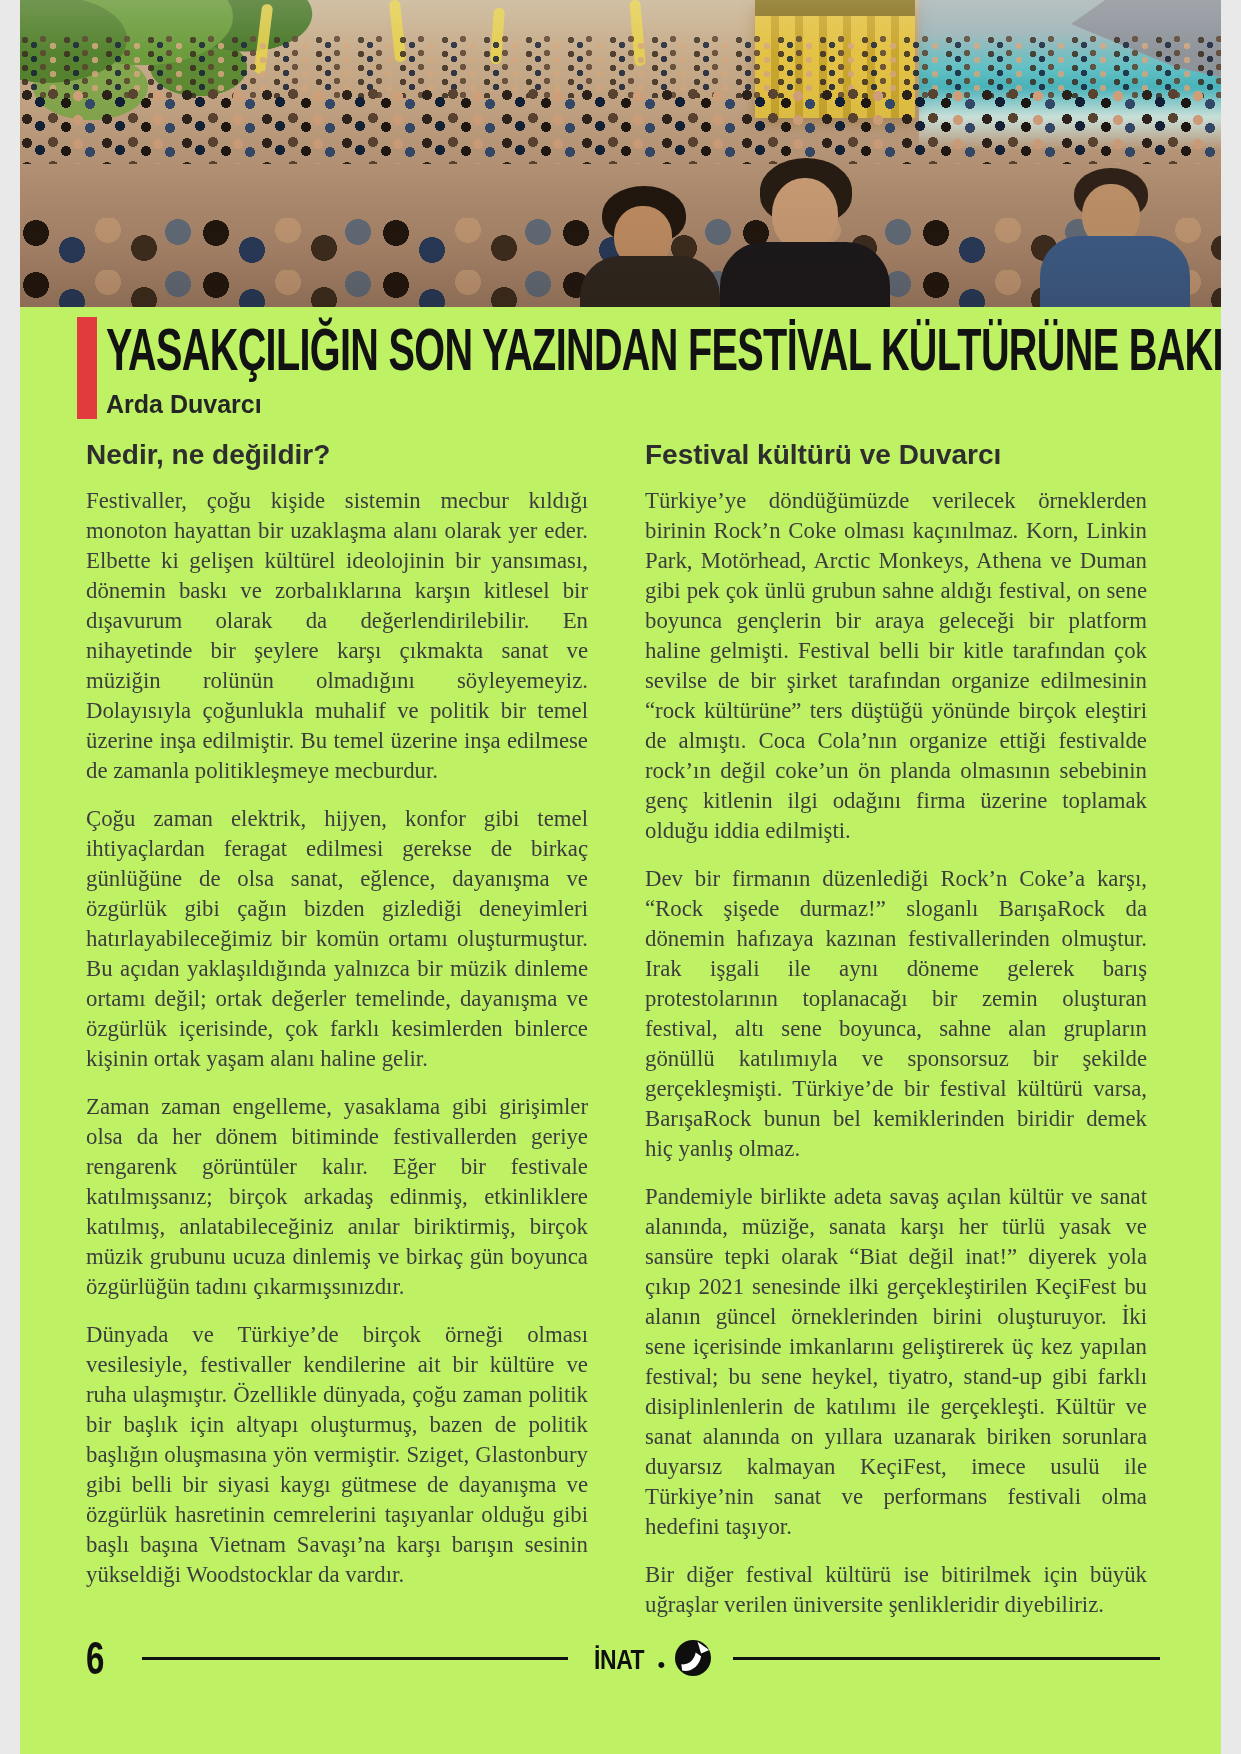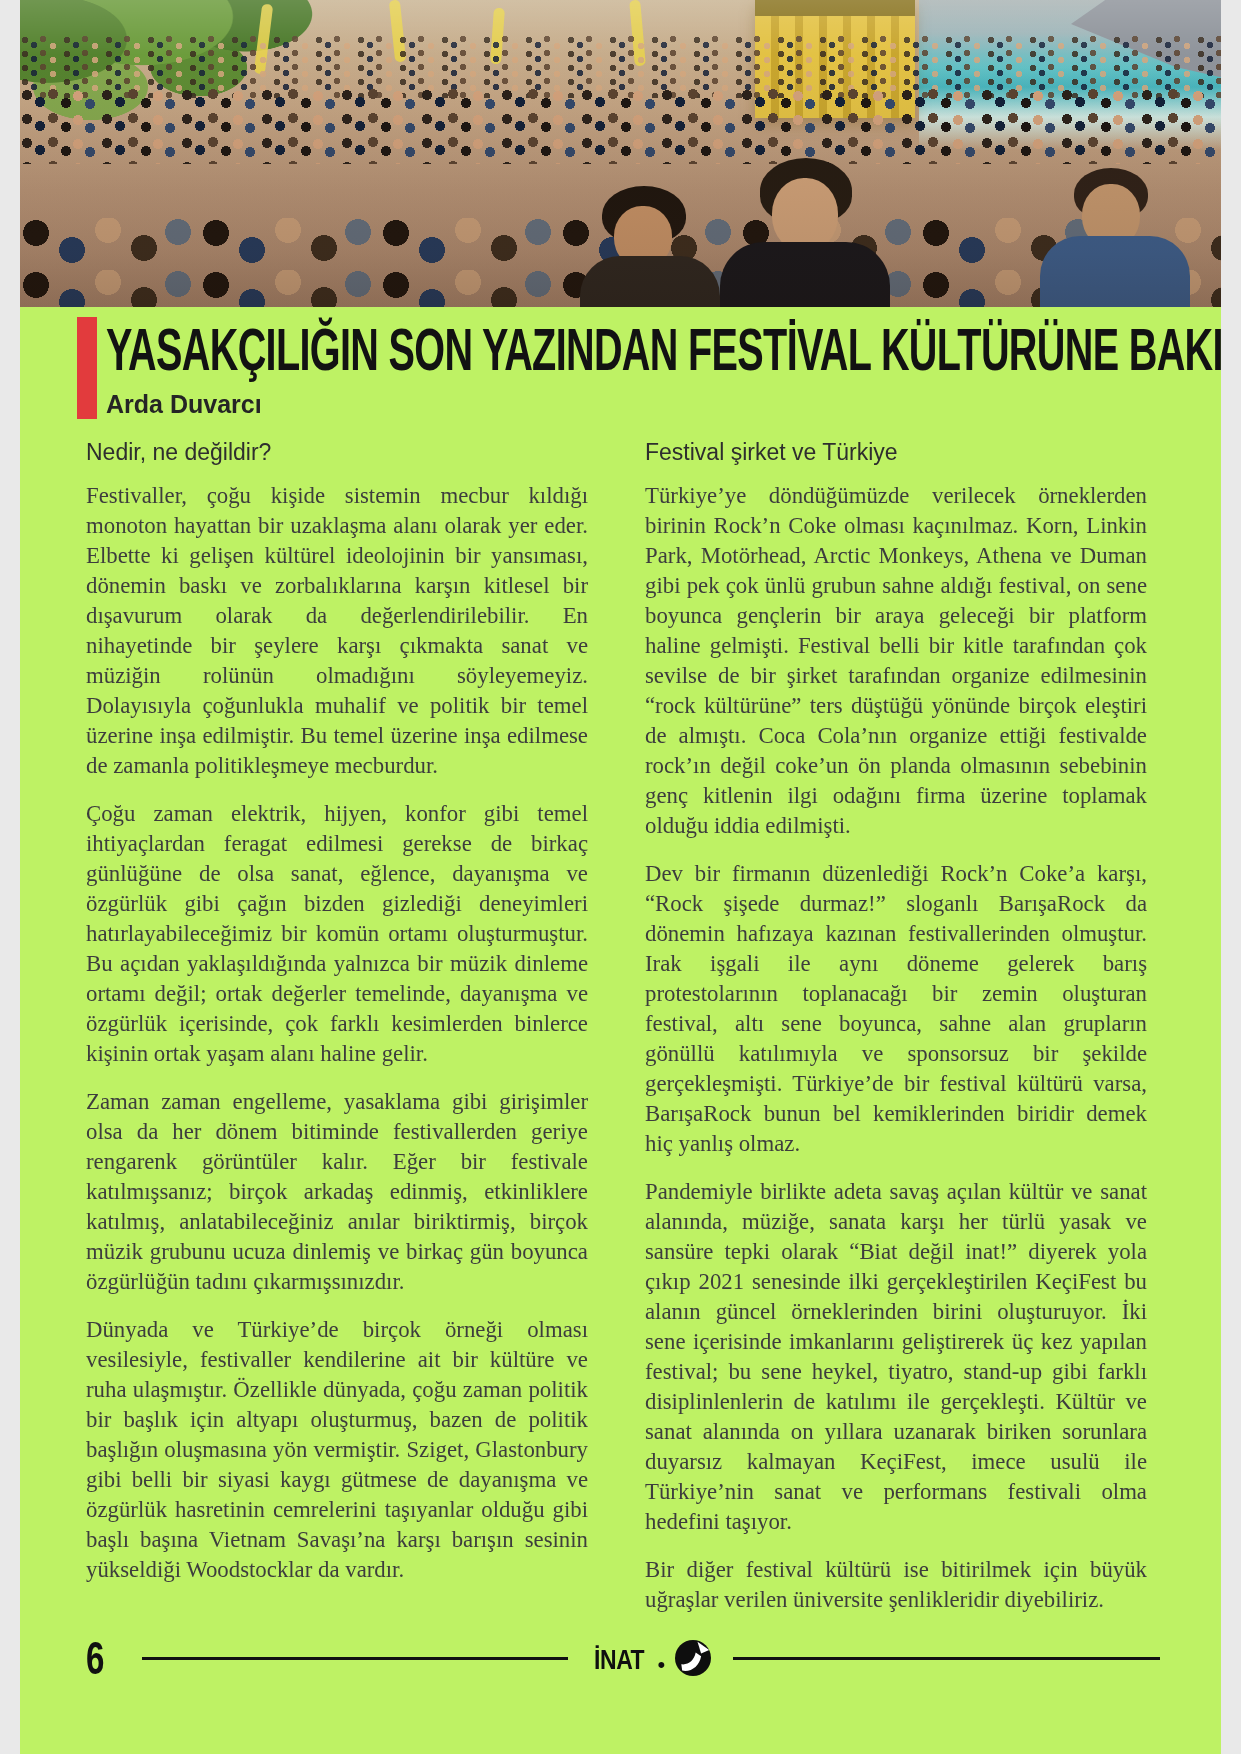--- a/index.html
+++ b/index.html
@@ -90,7 +90,7 @@
   
   .columns{display:grid;grid-template-columns:1fr 1fr;column-gap:57px;
     padding:20px 74px 0 66px;height:1185px;overflow:hidden;}
-  .col h2{font-size:23px;font-weight:400;color:#2e2e2e;margin:0 0 15px 0;}
+  .col h2{font-size:28px;font-weight:700;color:#2e2e2e;margin:0 0 15px 0;}
   .col p{font-size:22.8px;line-height:30px;color:#3d3d3d;margin:0 0 18px 0;
     text-align:justify;hyphens:auto;font-family:Liberation Serif, serif;-webkit-hyphens:auto;}
 

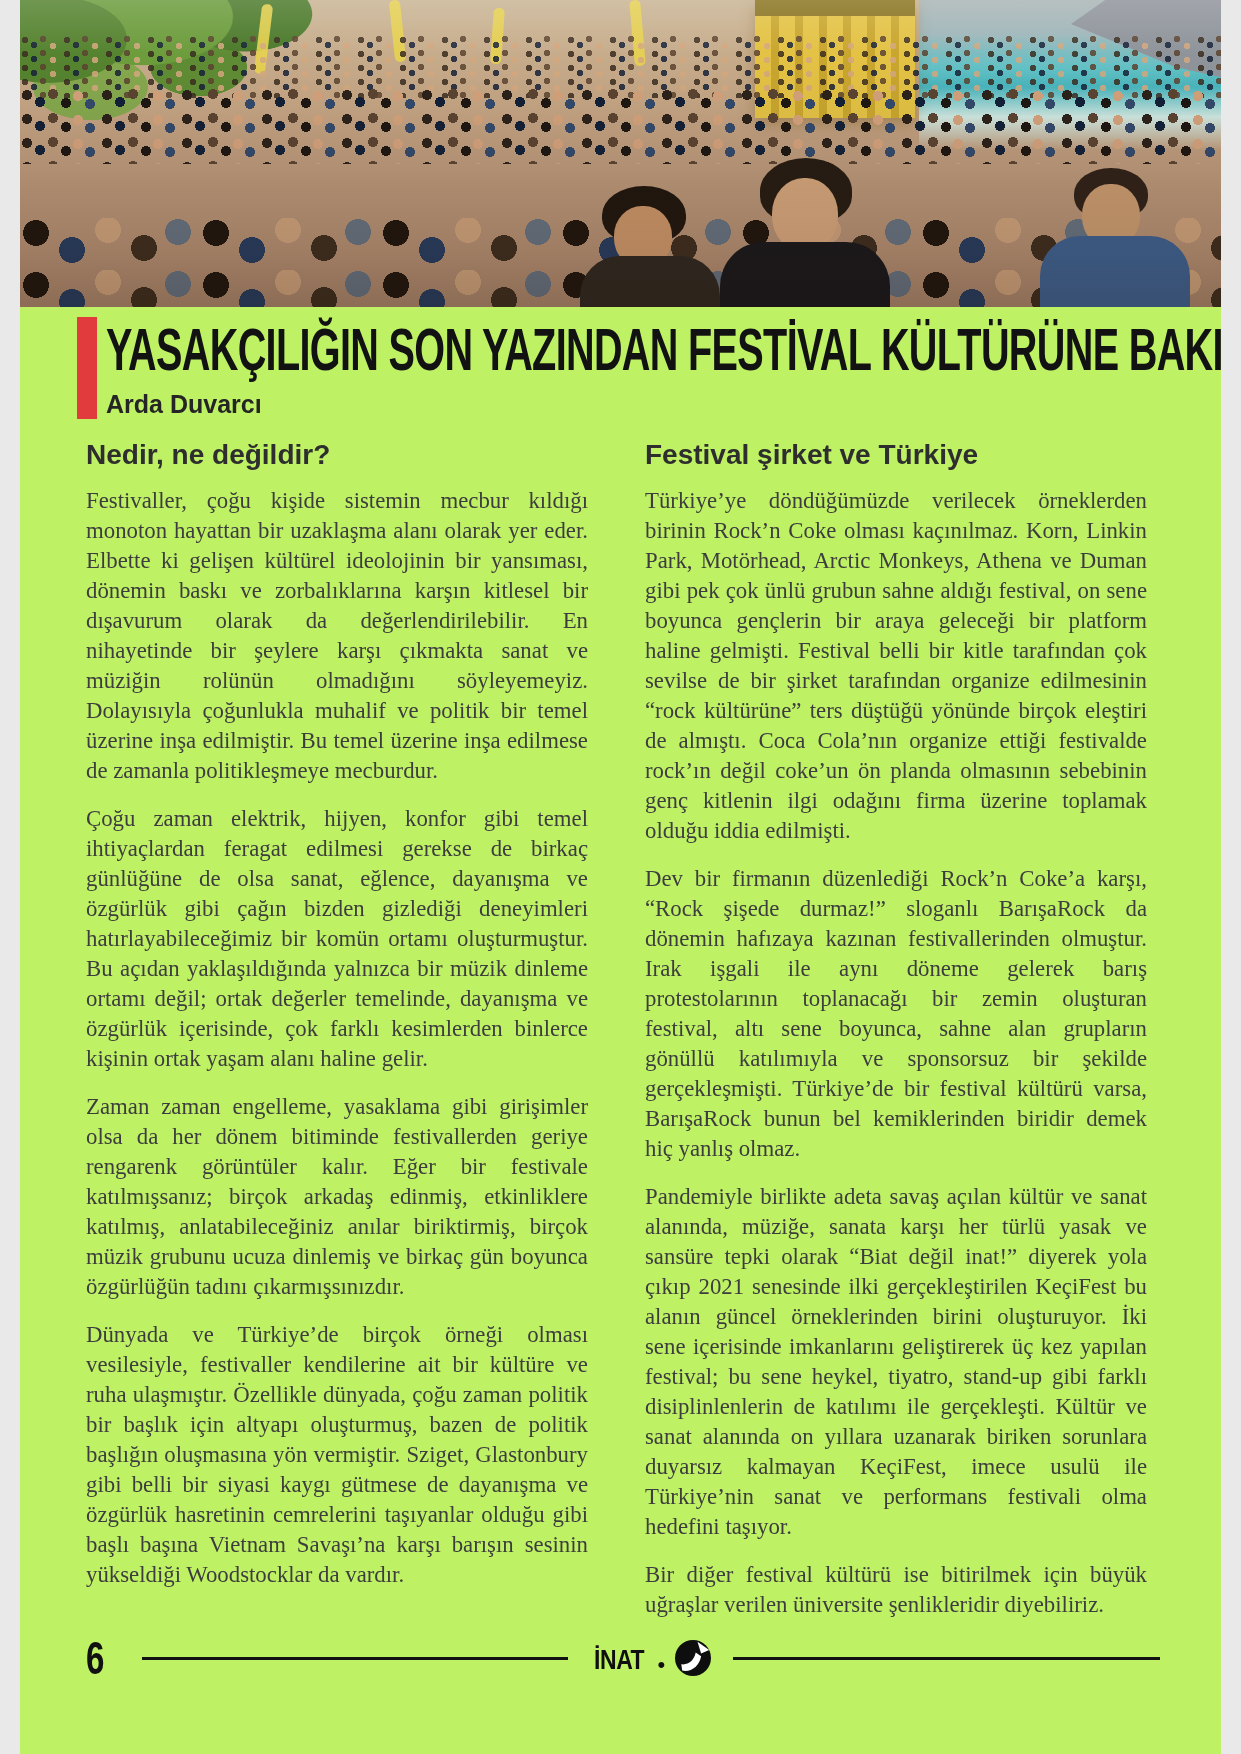--- a/index.html
+++ b/index.html
@@ -159,7 +159,7 @@
       <p>Dünyada ve Türkiye’de birçok örneği olması vesilesiyle, festivaller kendilerine ait bir kültüre ve ruha ulaşmıştır. Özellikle dünyada, çoğu zaman politik bir başlık için altyapı oluşturmuş, bazen de politik başlığın oluşmasına yön vermiştir. Sziget, Glastonbury gibi belli bir siyasi kaygı gütmese de dayanışma ve özgürlük hasretinin cemrelerini taşıyanlar olduğu gibi başlı başına Vietnam Savaşı’na karşı barışın sesinin yükseldiği Woodstocklar da vardır.</p>
     </div>
     <div class="col">
-      <h2>Festival şirket ve Türkiye</h2>
+      <h2>Festival kültürü ve Duvarcı</h2>
       <p>Türkiye’ye döndüğümüzde verilecek örneklerden birinin Rock’n Coke olması kaçınılmaz. Korn, Linkin Park, Motörhead, Arctic Monkeys, Athena ve Duman gibi pek çok ünlü grubun sahne aldığı festival, on sene boyunca gençlerin bir araya geleceği bir platform haline gelmişti. Festival belli bir kitle tarafından çok sevilse de bir şirket tarafından organize edilmesinin “rock kültürüne” ters düştüğü yönünde birçok eleştiri de almıştı. Coca Cola’nın organize ettiği festivalde rock’ın değil coke’un ön planda olmasının sebebinin genç kitlenin ilgi odağını firma üzerine toplamak olduğu iddia edilmişti.</p>
       <p>Dev bir firmanın düzenlediği Rock’n Coke’a karşı, “Rock şişede durmaz!” sloganlı BarışaRock da dönemin hafızaya kazınan festivallerinden olmuştur. Irak işgali ile aynı döneme gelerek barış protestolarının toplanacağı bir zemin oluşturan festival, altı sene boyunca, sahne alan grupların gönüllü katılımıyla ve sponsorsuz bir şekilde gerçekleşmişti. Türkiye’de bir festival kültürü varsa, BarışaRock bunun bel kemiklerinden biridir demek hiç yanlış olmaz.</p>
       <p>Pandemiyle birlikte adeta savaş açılan kültür ve sanat alanında, müziğe, sanata karşı her türlü yasak ve sansüre tepki olarak “Biat değil inat!” diyerek yola çıkıp 2021 senesinde ilki gerçekleştirilen KeçiFest bu alanın güncel örneklerinden birini oluşturuyor. İki sene içerisinde imkanlarını geliştirerek üç kez yapılan festival; bu sene heykel, tiyatro, stand-up gibi farklı disiplinlenlerin de katılımı ile gerçekleşti. Kültür ve sanat alanında on yıllara uzanarak biriken sorunlara duyarsız kalmayan KeçiFest, imece usulü ile Türkiye’nin sanat ve performans festivali olma hedefini taşıyor.</p>

